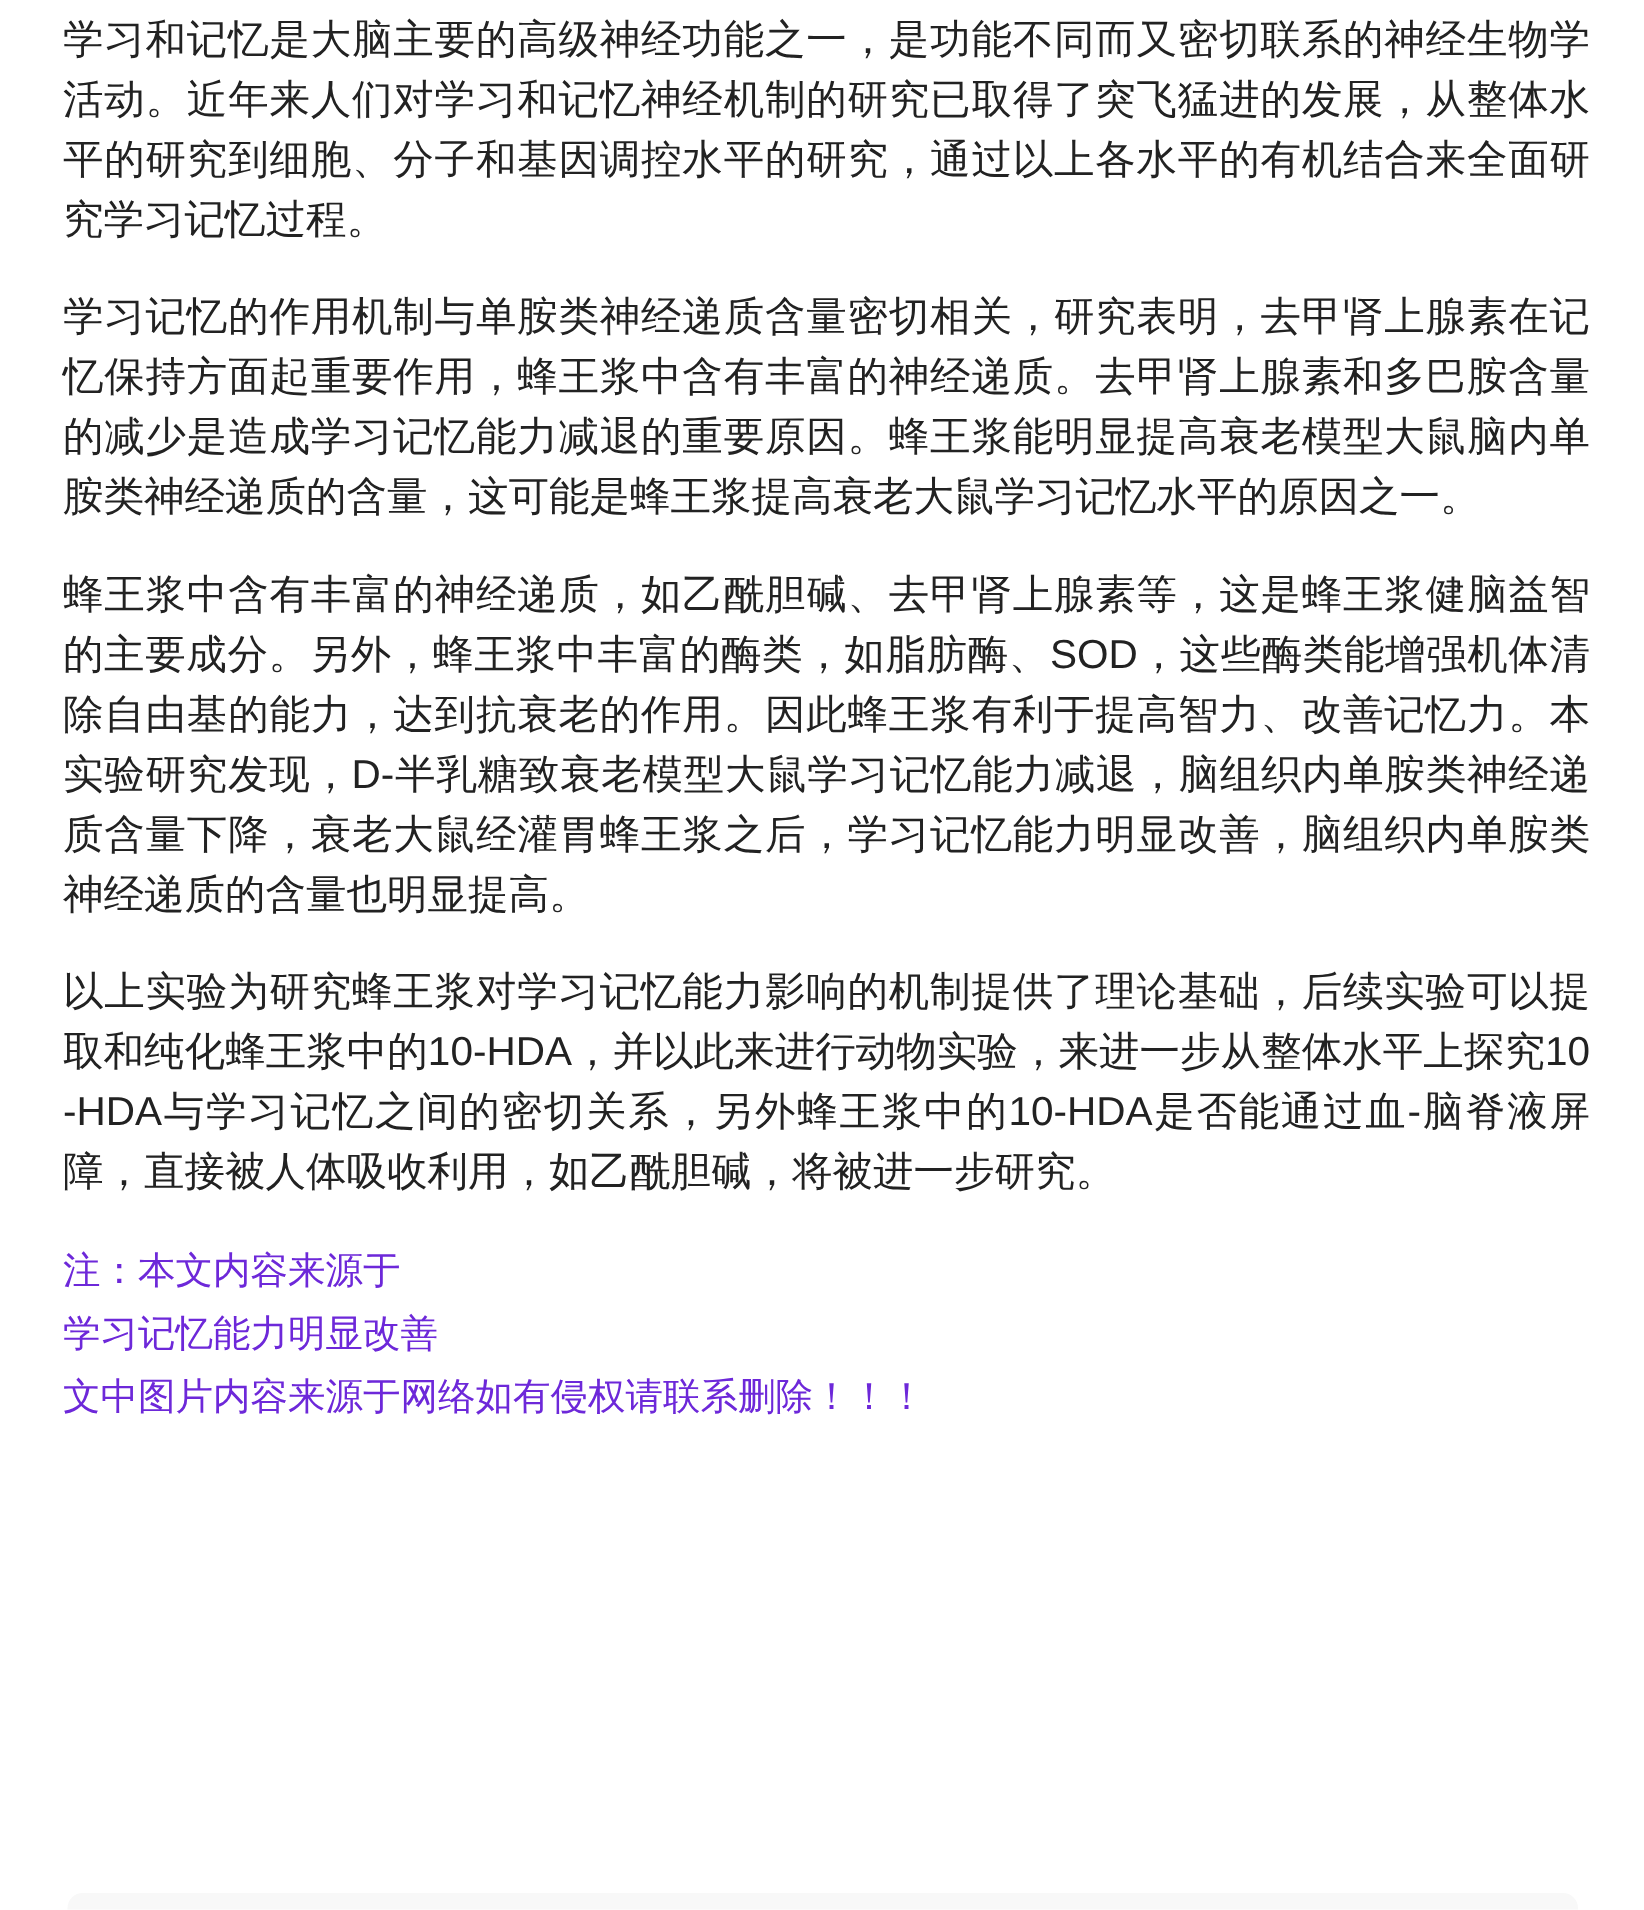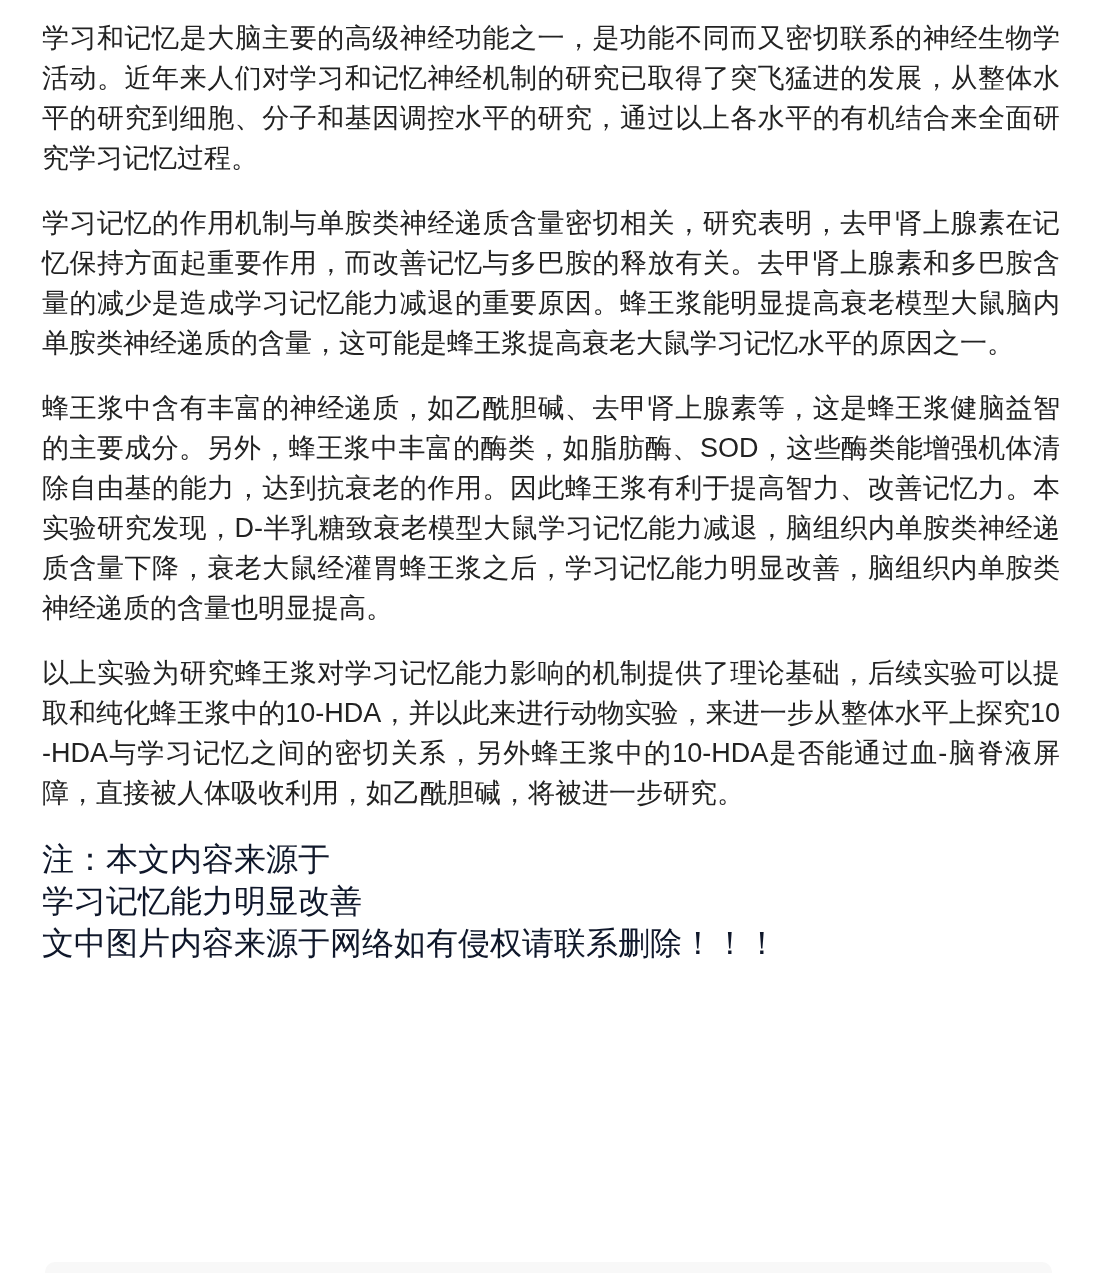--- a/index.html
+++ b/index.html
@@ -19,7 +19,7 @@
     left: 42px;
     top: 0;
     width: 1018px;
-    padding-top: 18px;
+    padding-top: 6px;
   }
   .article p {
     margin: 0 0 25px 0;

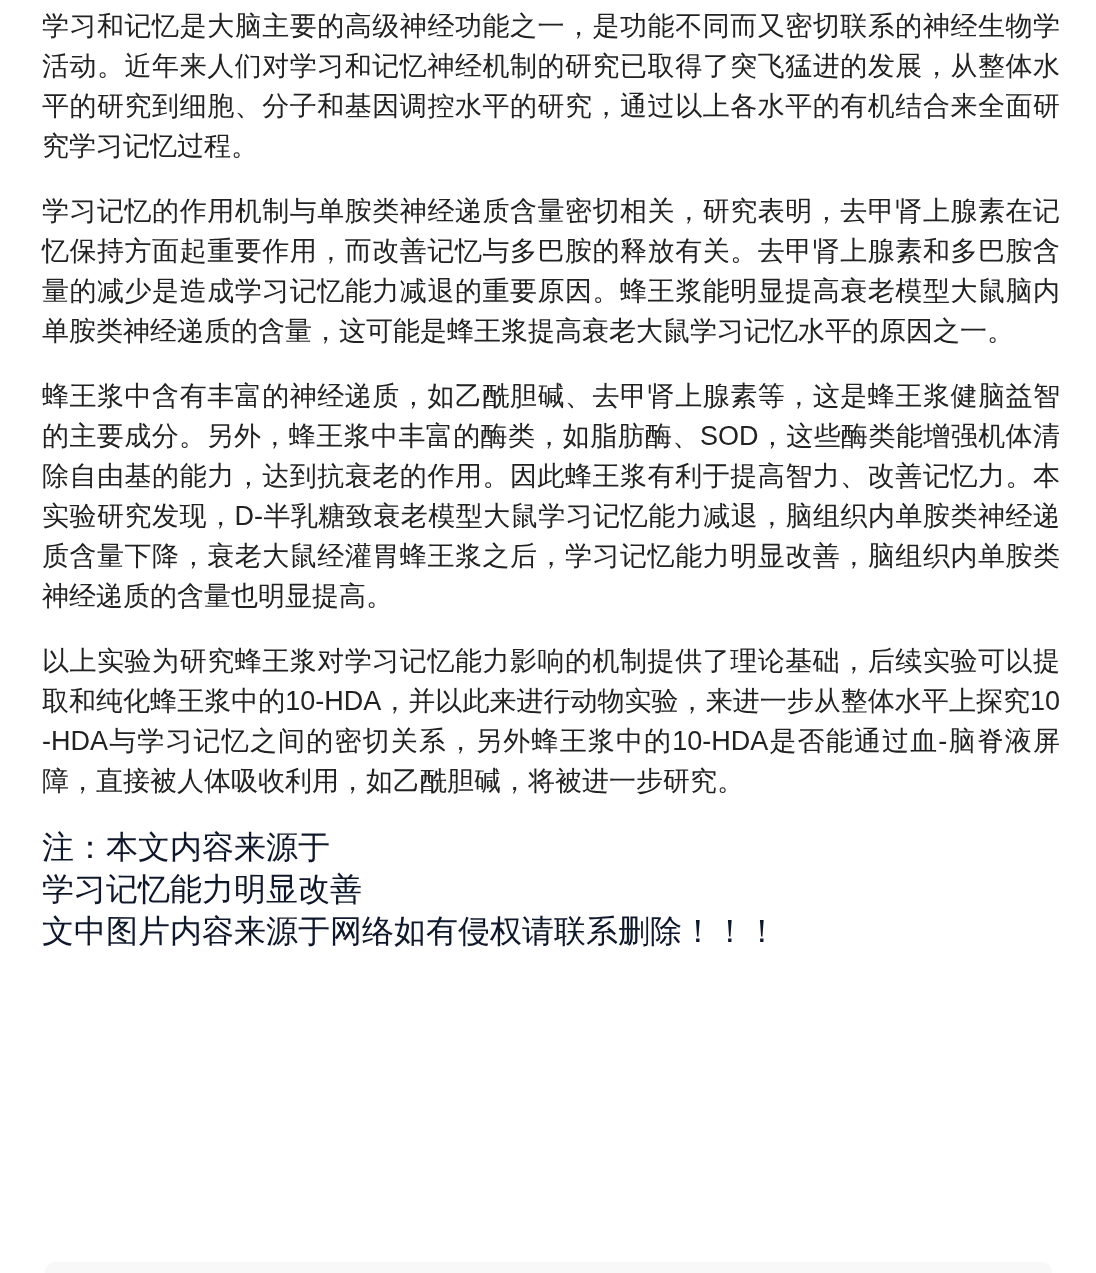--- a/index.html
+++ b/index.html
@@ -55,7 +55,7 @@
 
 <div class="article">
   <p>学习和记忆是大脑主要的高级神经功能之一，是功能不同而又密切联系的神经生物学活动。近年来人们对学习和记忆神经机制的研究已取得了突飞猛进的发展，从整体水平的研究到细胞、分子和基因调控水平的研究，通过以上各水平的有机结合来全面研究学习记忆过程。</p>
-  <p>学习记忆的作用机制与单胺类神经递质含量密切相关，研究表明，去甲肾上腺素在记忆保持方面起重要作用，而改善记忆与多巴胺的释放有关。去甲肾上腺素和多巴胺含量的减少是造成学习记忆能力减退的重要原因。蜂王浆能明显提高衰老模型大鼠脑内单胺类神经递质的含量，这可能是蜂王浆提高衰老大鼠学习记忆水平的原因之一。</p>
+  <p>学习记忆的作用机制与单胺类神经递质含量密切相关，研究表明，去甲肾上腺素在记忆保持方面起重要作用，蜂王浆中含有丰富的神经递质。去甲肾上腺素和多巴胺含量的减少是造成学习记忆能力减退的重要原因。蜂王浆能明显提高衰老模型大鼠脑内单胺类神经递质的含量，这可能是蜂王浆提高衰老大鼠学习记忆水平的原因之一。</p>
   <p>蜂王浆中含有丰富的神经递质，如乙酰胆碱、去甲肾上腺素等，这是蜂王浆健脑益智的主要成分。另外，蜂王浆中丰富的酶类，如脂肪酶、SOD，这些酶类能增强机体清除自由基的能力，达到抗衰老的作用。因此蜂王浆有利于提高智力、改善记忆力。本实验研究发现，D-半乳糖致衰老模型大鼠学习记忆能力减退，脑组织内单胺类神经递质含量下降，衰老大鼠经灌胃蜂王浆之后，学习记忆能力明显改善，脑组织内单胺类神经递质的含量也明显提高。</p>
   <p>以上实验为研究蜂王浆对学习记忆能力影响的机制提供了理论基础，后续实验可以提取和纯化蜂王浆中的10-HDA，并以此来进行动物实验，来进一步从整体水平上探究10-HDA与学习记忆之间的密切关系，另外蜂王浆中的10-HDA是否能通过血-脑脊液屏障，直接被人体吸收利用，如乙酰胆碱，将被进一步研究。</p>
 

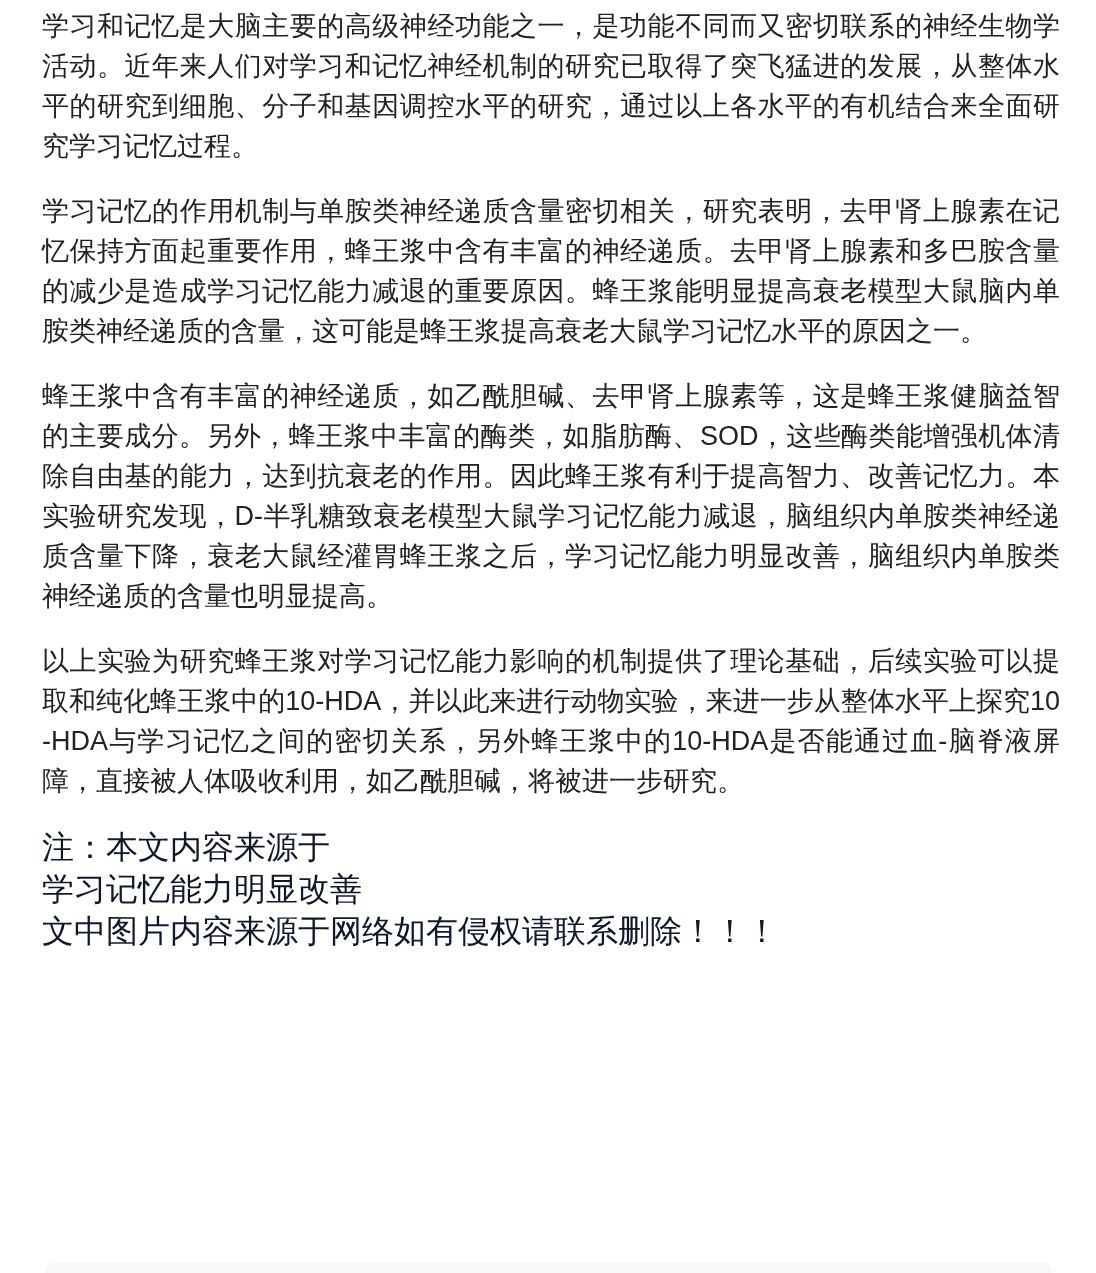--- a/index.html
+++ b/index.html
@@ -35,9 +35,9 @@
     margin-top: 11px;
   }
   .note .note-line {
-    font-size: 32px;
+    font-size: 25px;
     line-height: 42px;
-    color: #0f172a;
+    color: #6d28d9;
     font-weight: 400;
   }
   .bottom-card {

